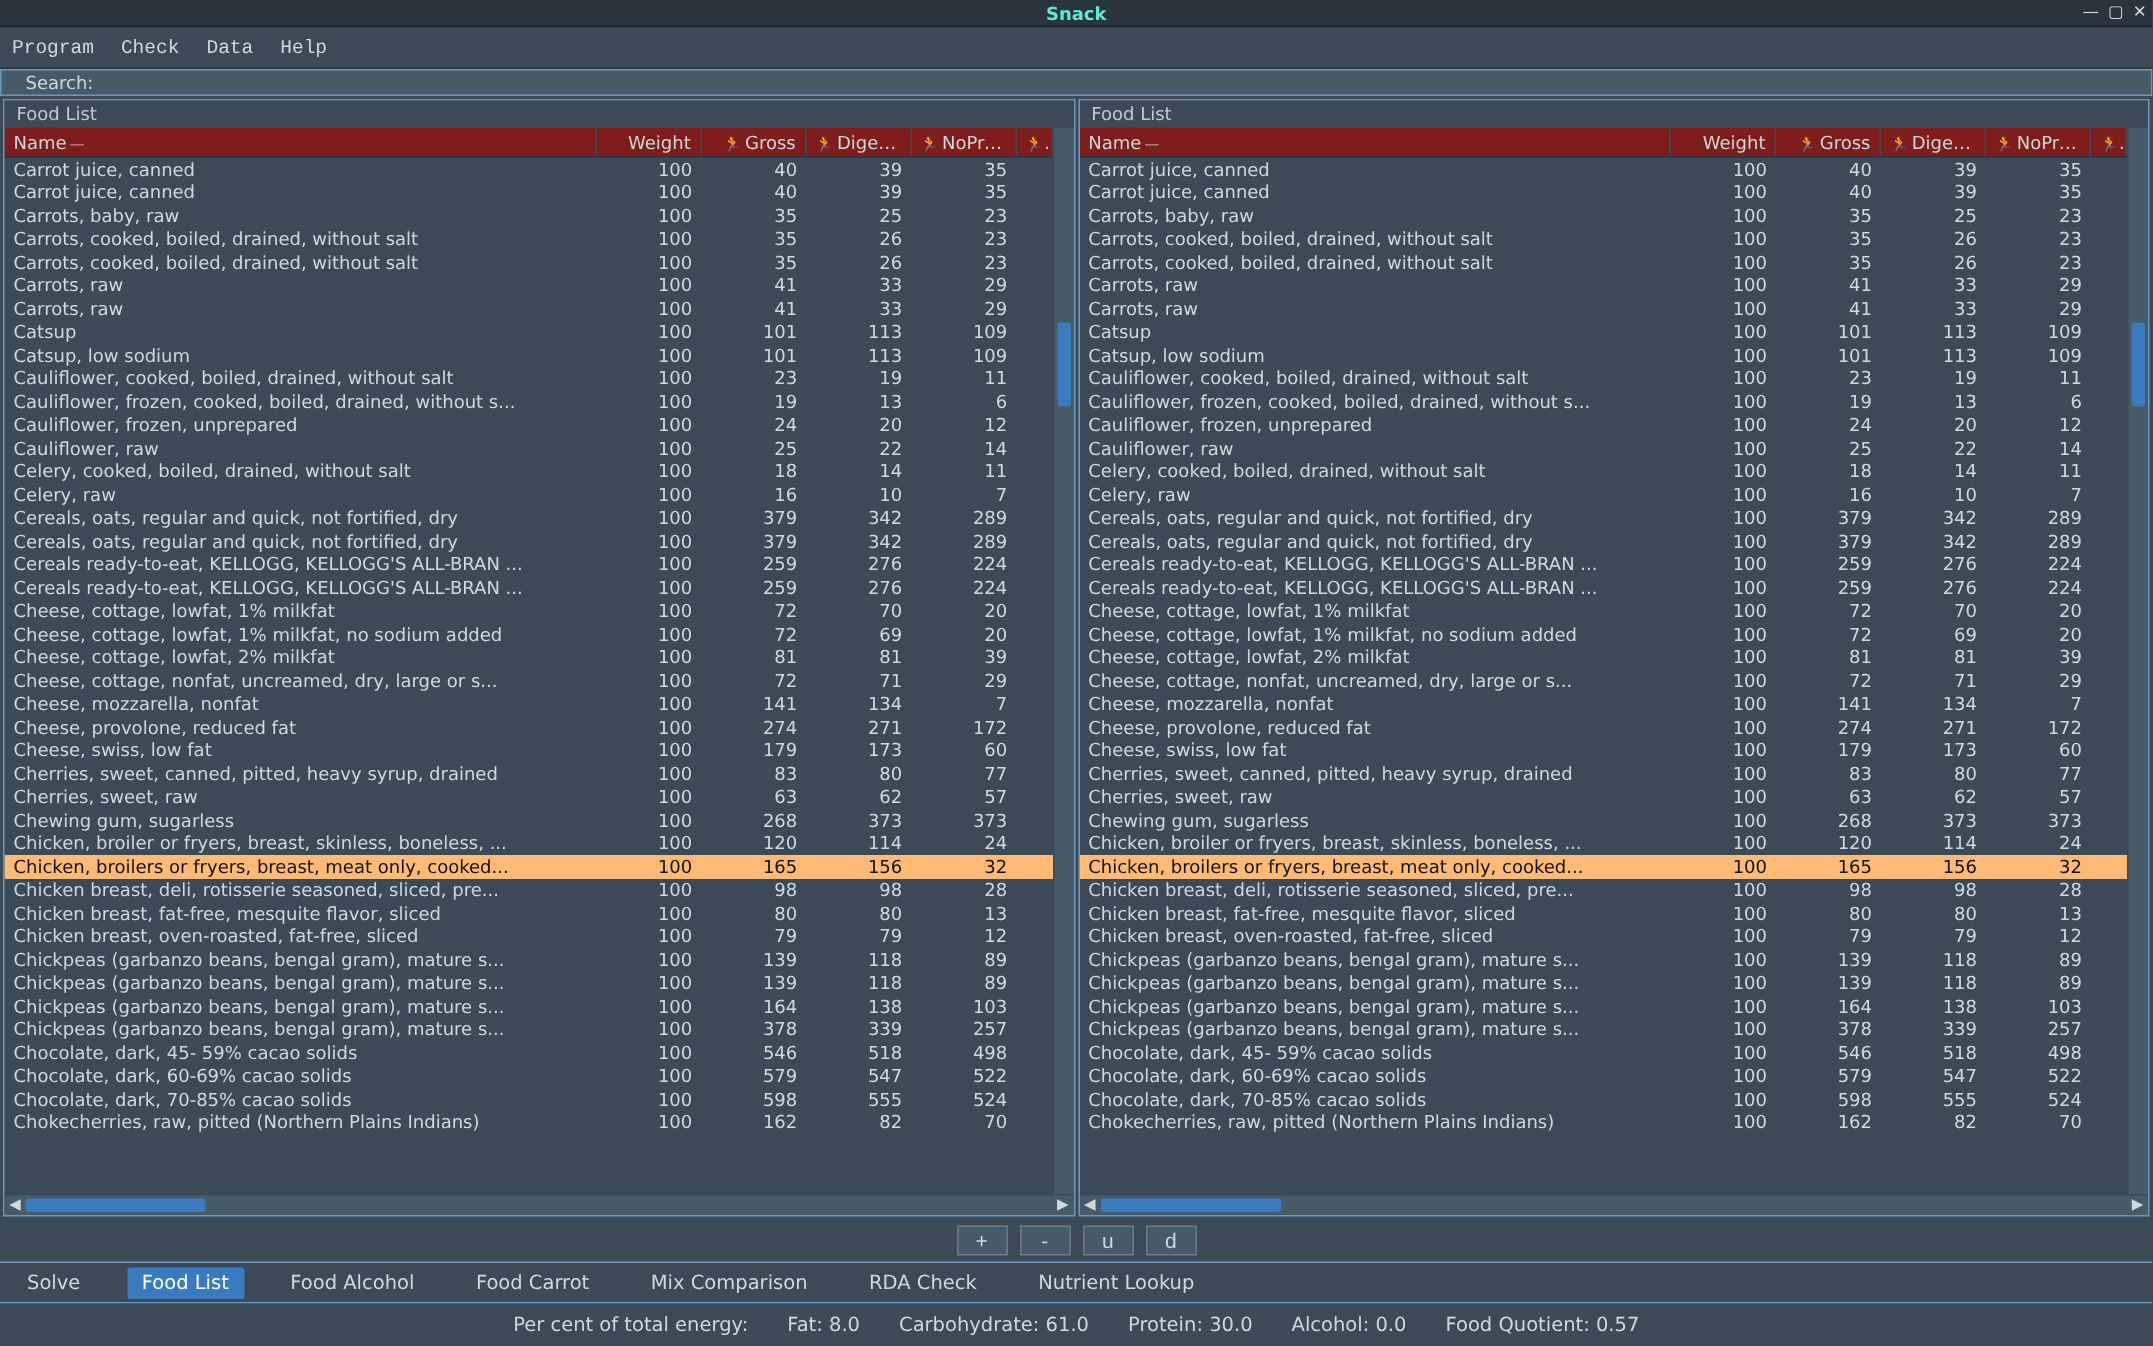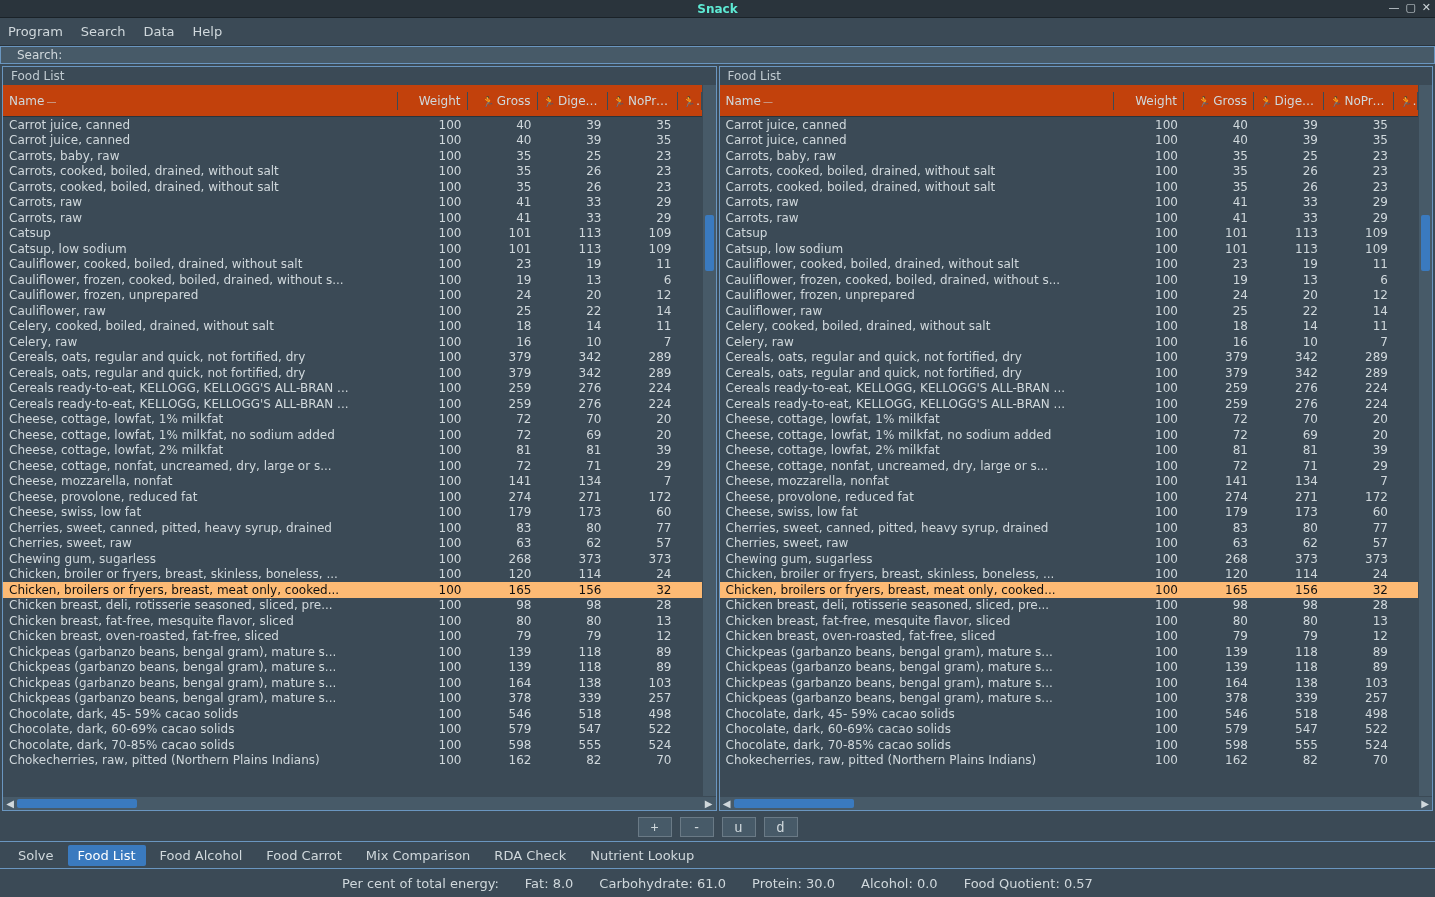--- a/index.html
+++ b/index.html
@@ -47,7 +47,7 @@
   font-size: 13px;
   border-bottom: 1px solid #2a343c;
 }
-.menubar span { cursor: pointer; }
+.menubar span { cursor: pointer; font-family: Liberation Mono, monospace; }
 .searchrow {
   background: #475a68;
   height: 18px;

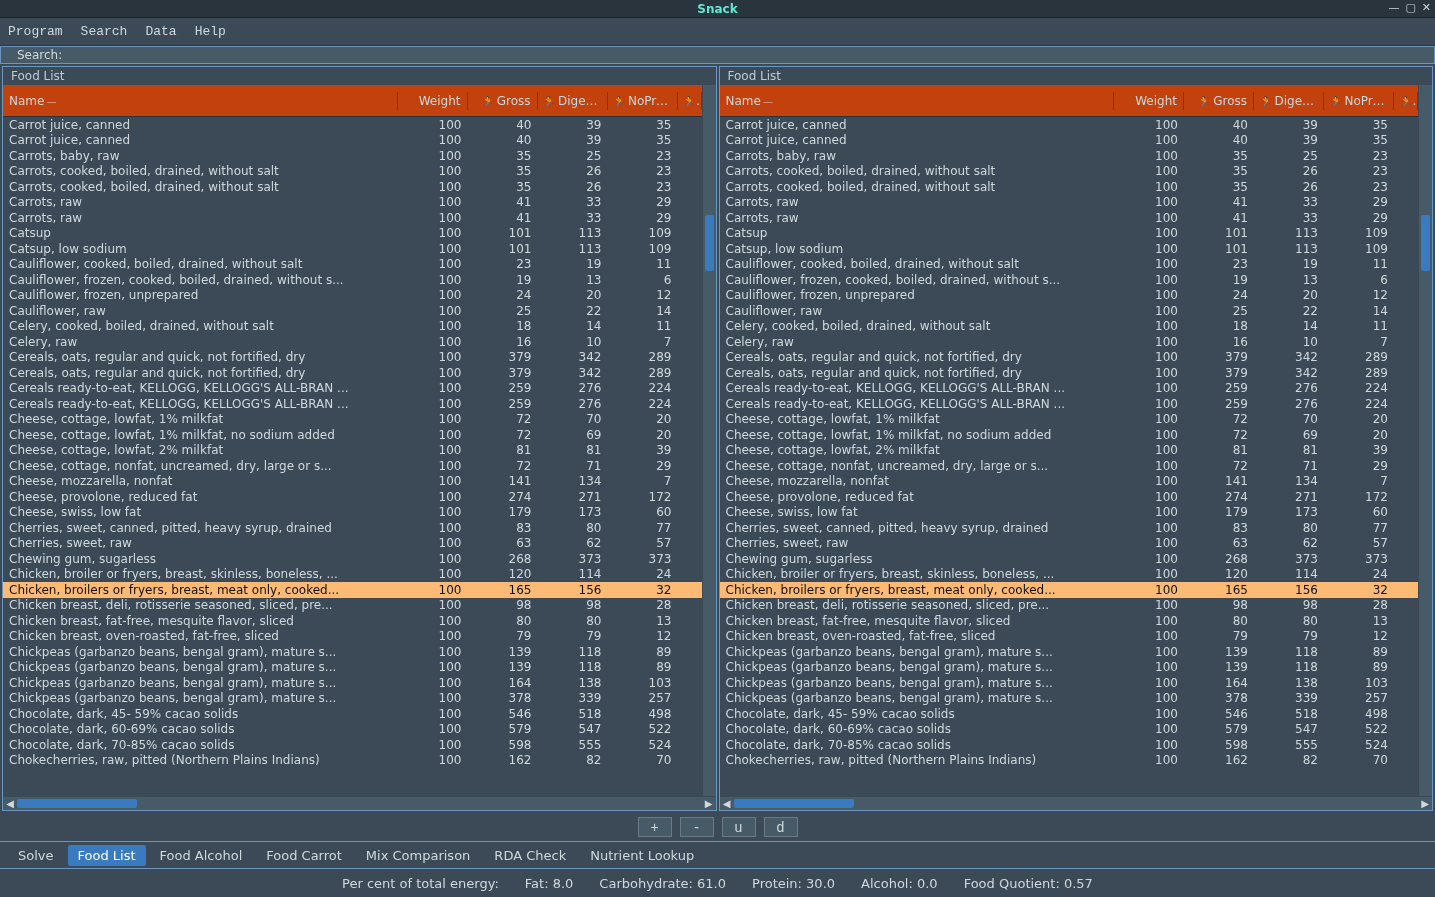--- a/index.html
+++ b/index.html
@@ -226,7 +226,7 @@
 
 <div class="menubar">
   <span>Program</span>
-  <span>Search</span>
+  <span>Check</span>
   <span>Data</span>
   <span>Help</span>
 </div>

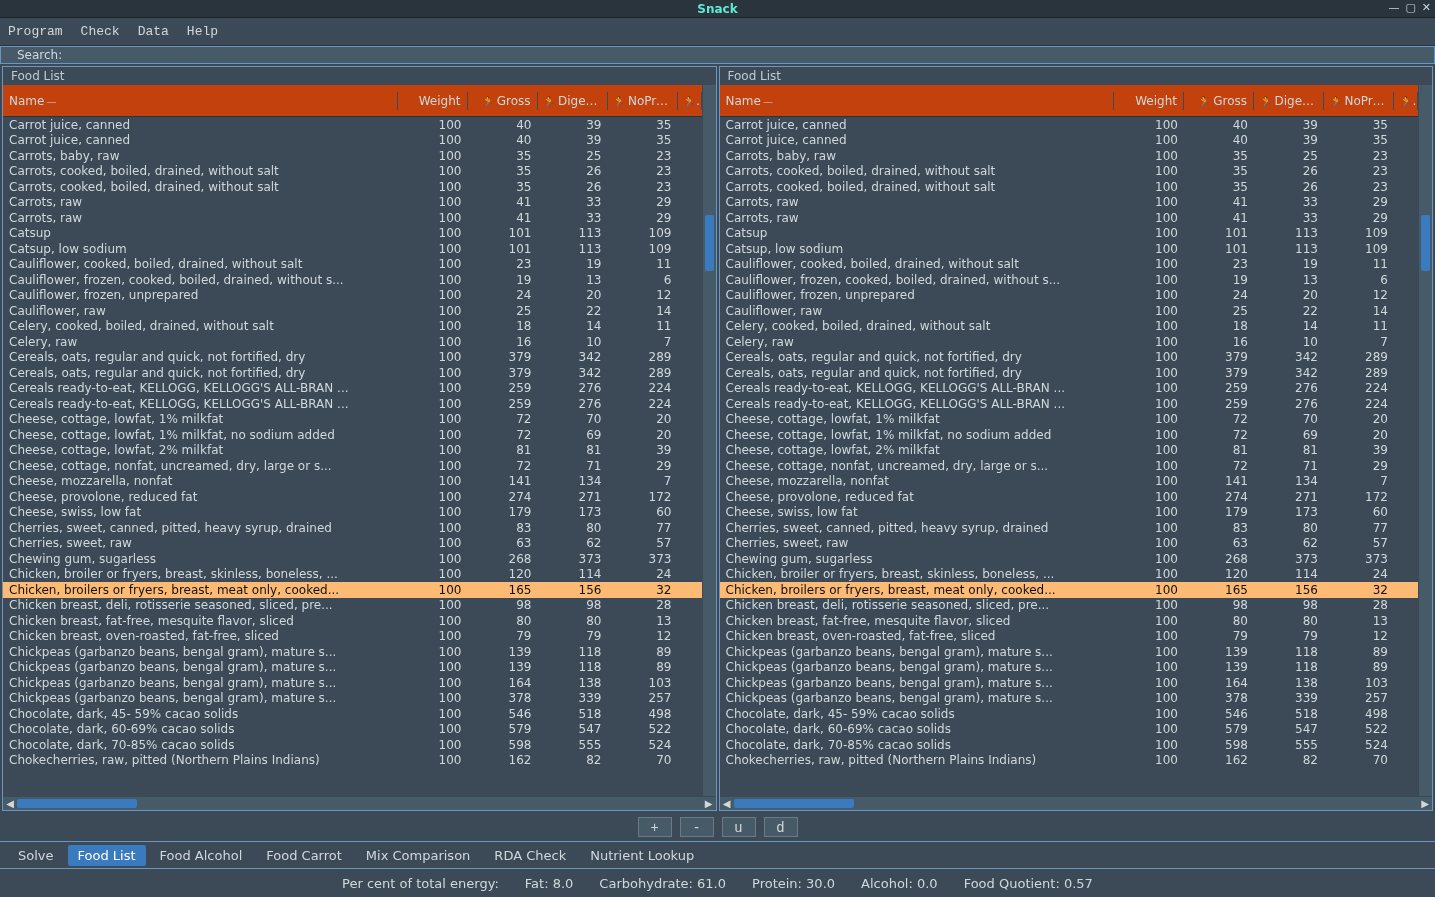--- a/index.html
+++ b/index.html
@@ -99,9 +99,9 @@
 }
 .thead {
   display: flex;
-  background: #c2410c;
+  background: #7f1d1d;
   border-bottom: 1px solid #2a343c;
-  height: 32px;
+  height: 20px;
   align-items: center;
 }
 .th {

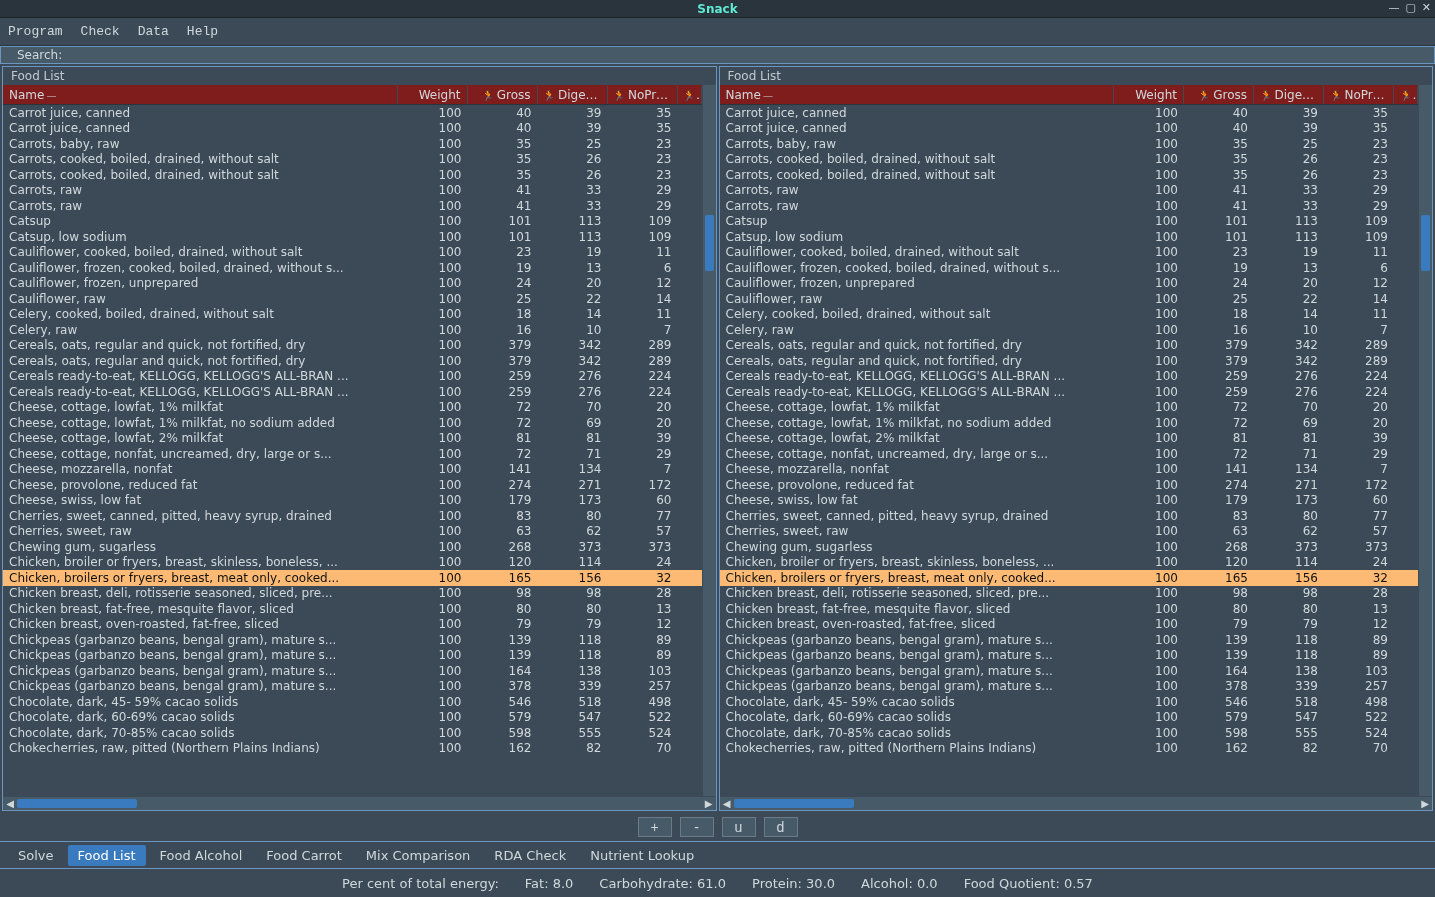--- a/index.html
+++ b/index.html
@@ -187,7 +187,7 @@
   display: flex;
   align-items: center;
   padding: 2px 8px;
-  gap: 4px;
+  gap: 21px;
   border-top: 1px solid #6a96c0;
   border-bottom: 1px solid #6a96c0;
   background: #3b4a56;

